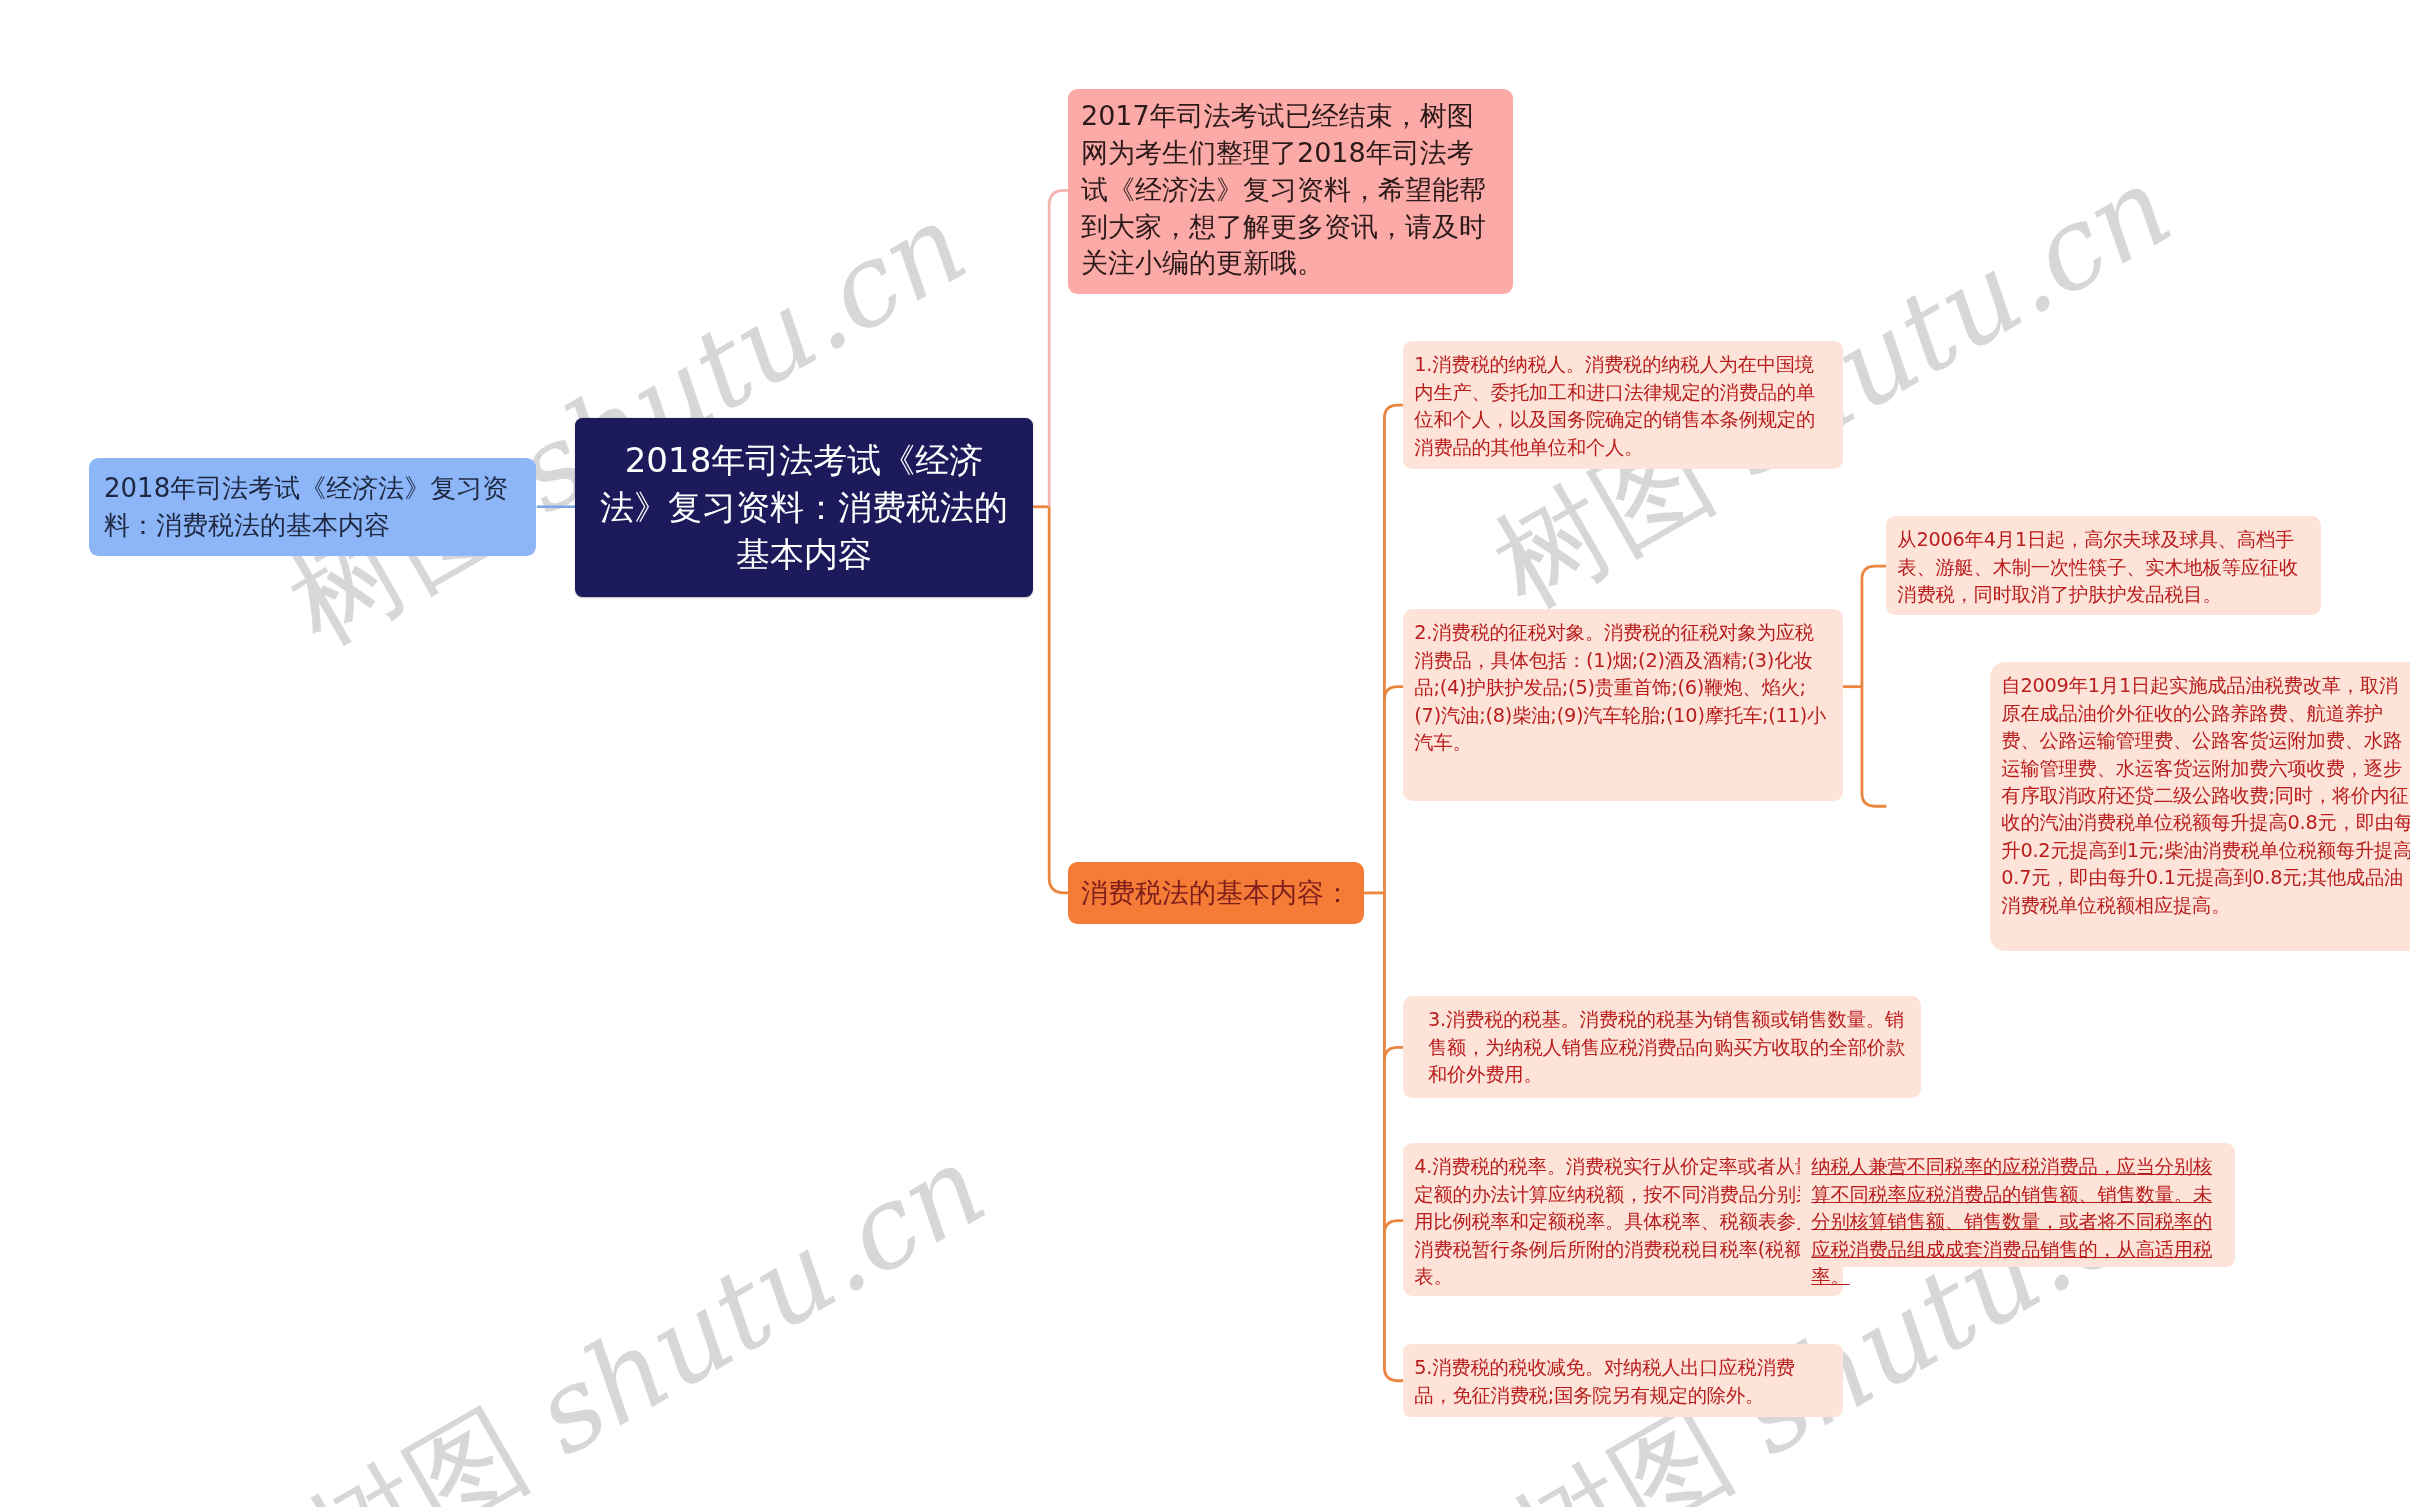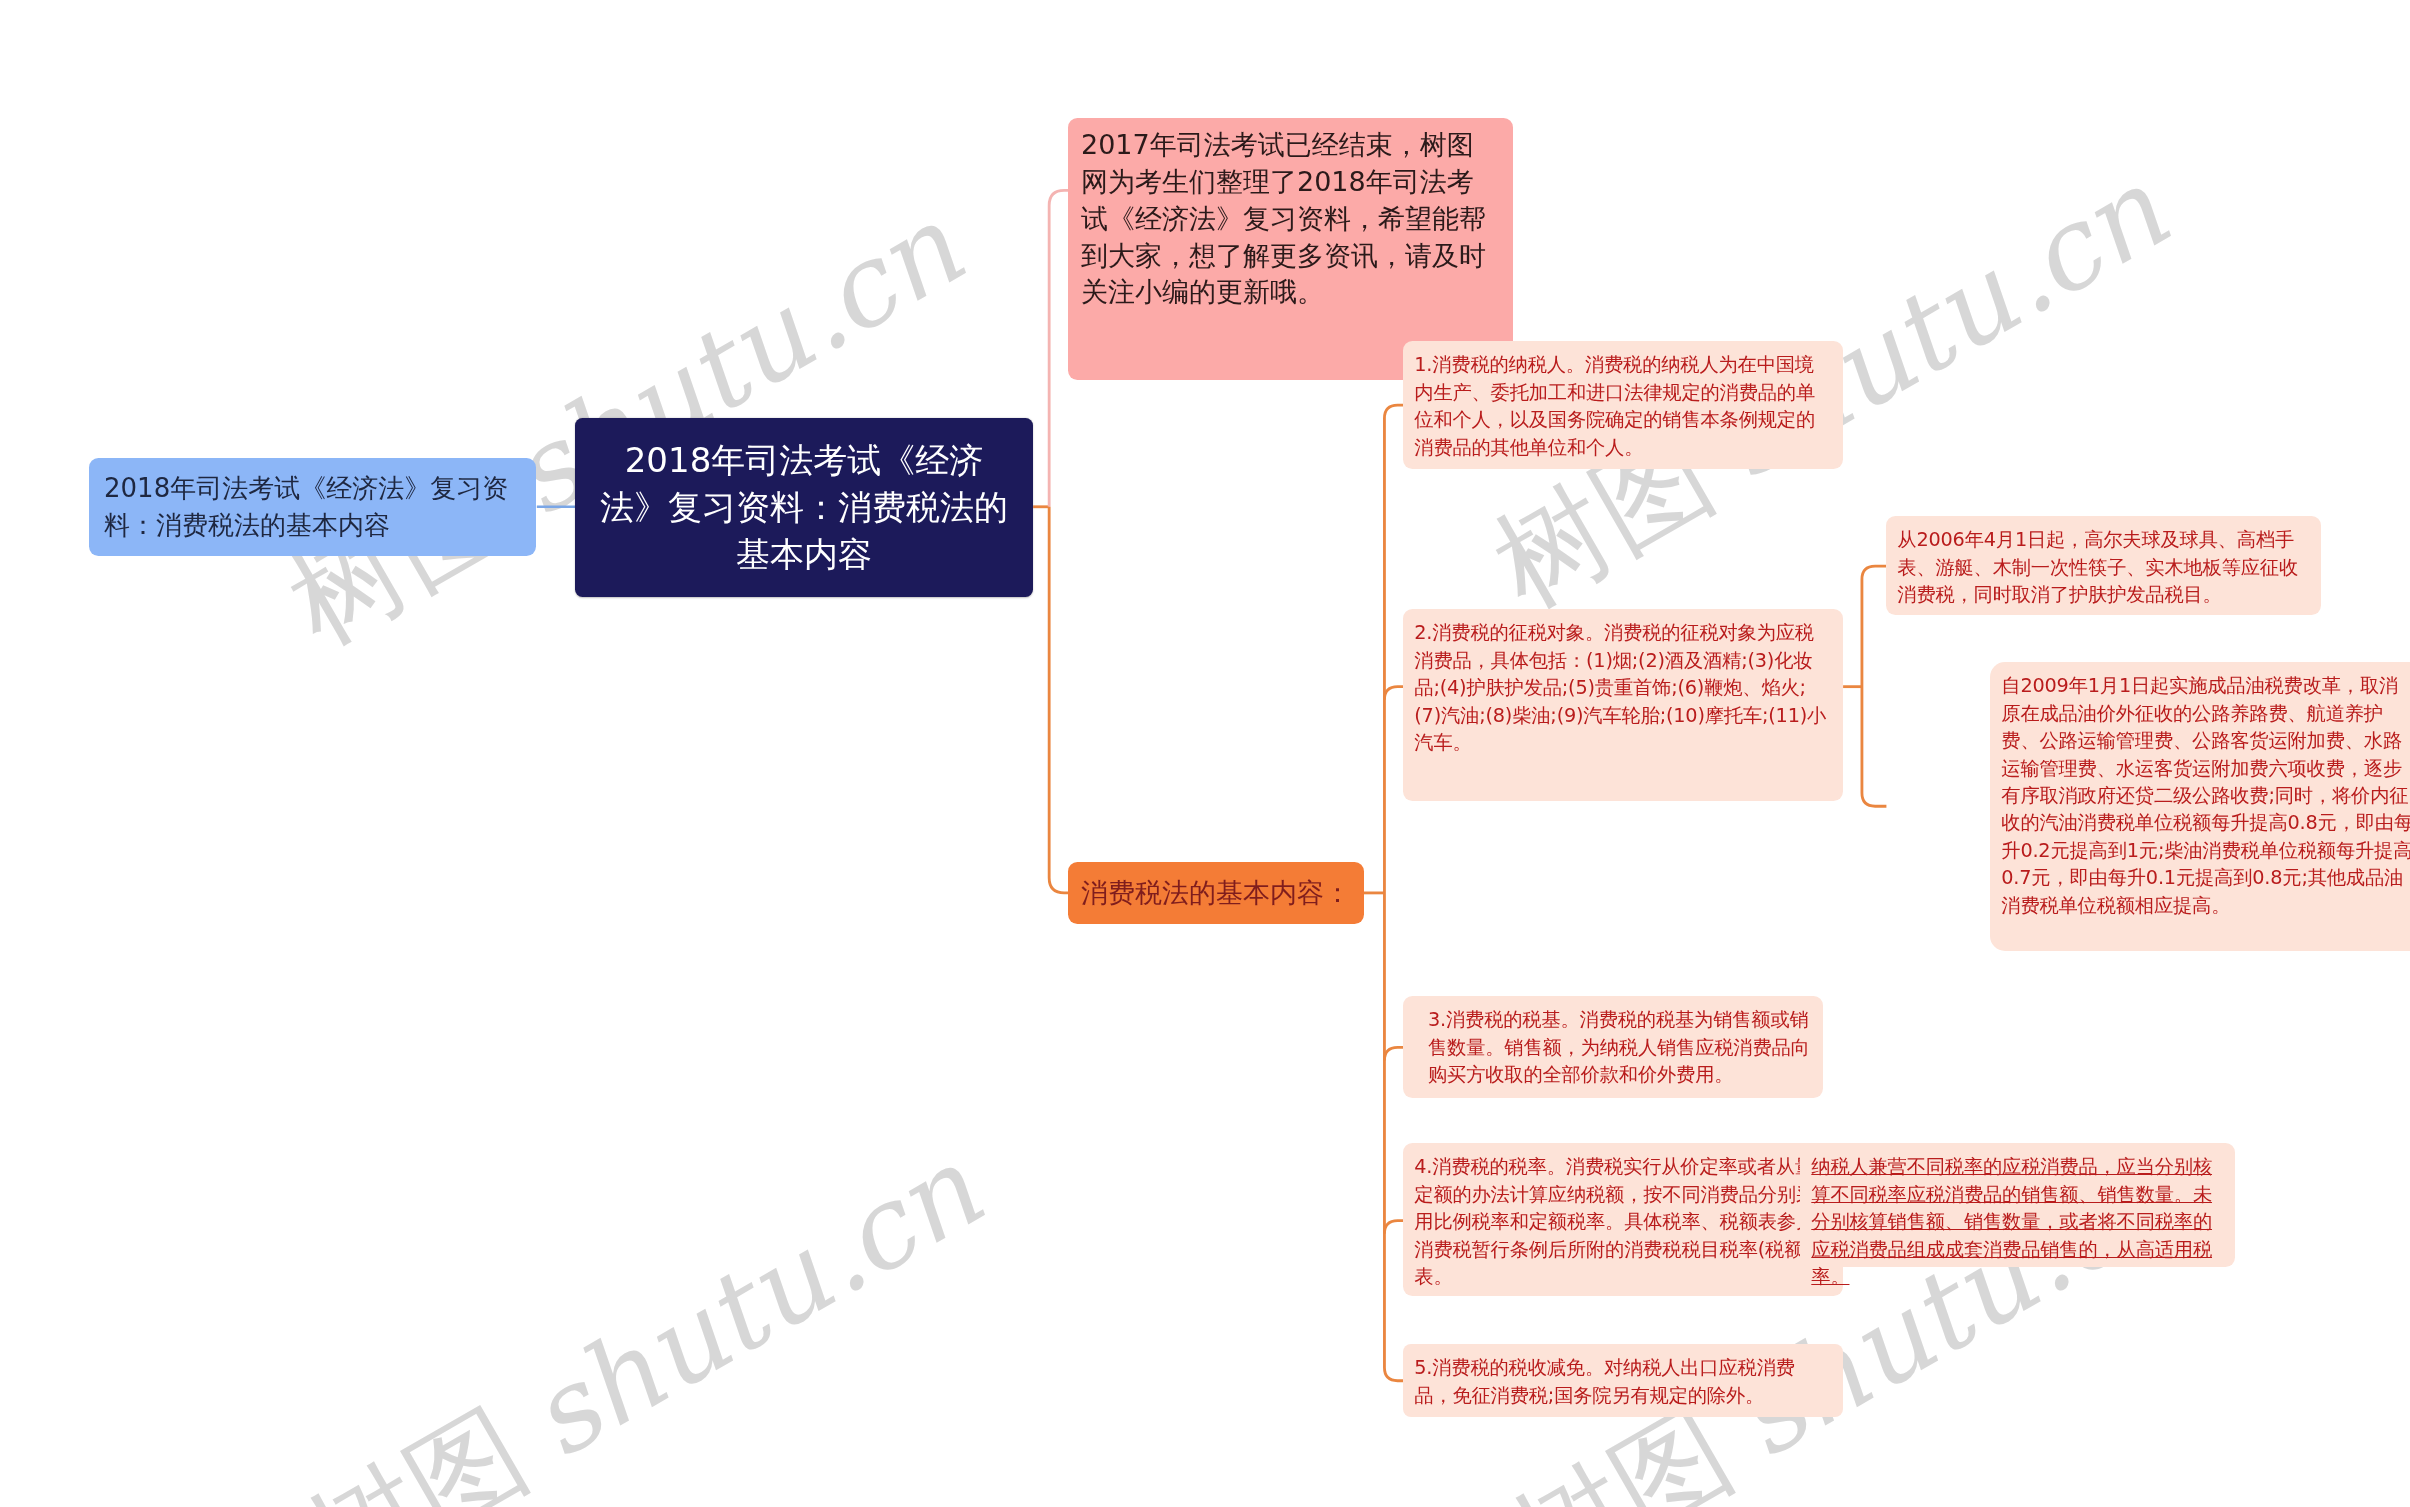--- a/index.html
+++ b/index.html
@@ -89,7 +89,7 @@
   <span>2018年司法考试《经济法》复习资料：消费税法的基本内容</span>
 </div>
 
-<div class="node pink-node" style="left:1068px; top:89px; width:445px; height:262px;margin-top:29px;">
+<div class="node pink-node" style="left:1068px; top:89px; width:445px; height:205px;">
   <span>2017年司法考试已经结束，树图网为考生们整理了2018年司法考试《经济法》复习资料，希望能帮到大家，想了解更多资讯，请及时关注小编的更新哦。</span>
 </div>
 

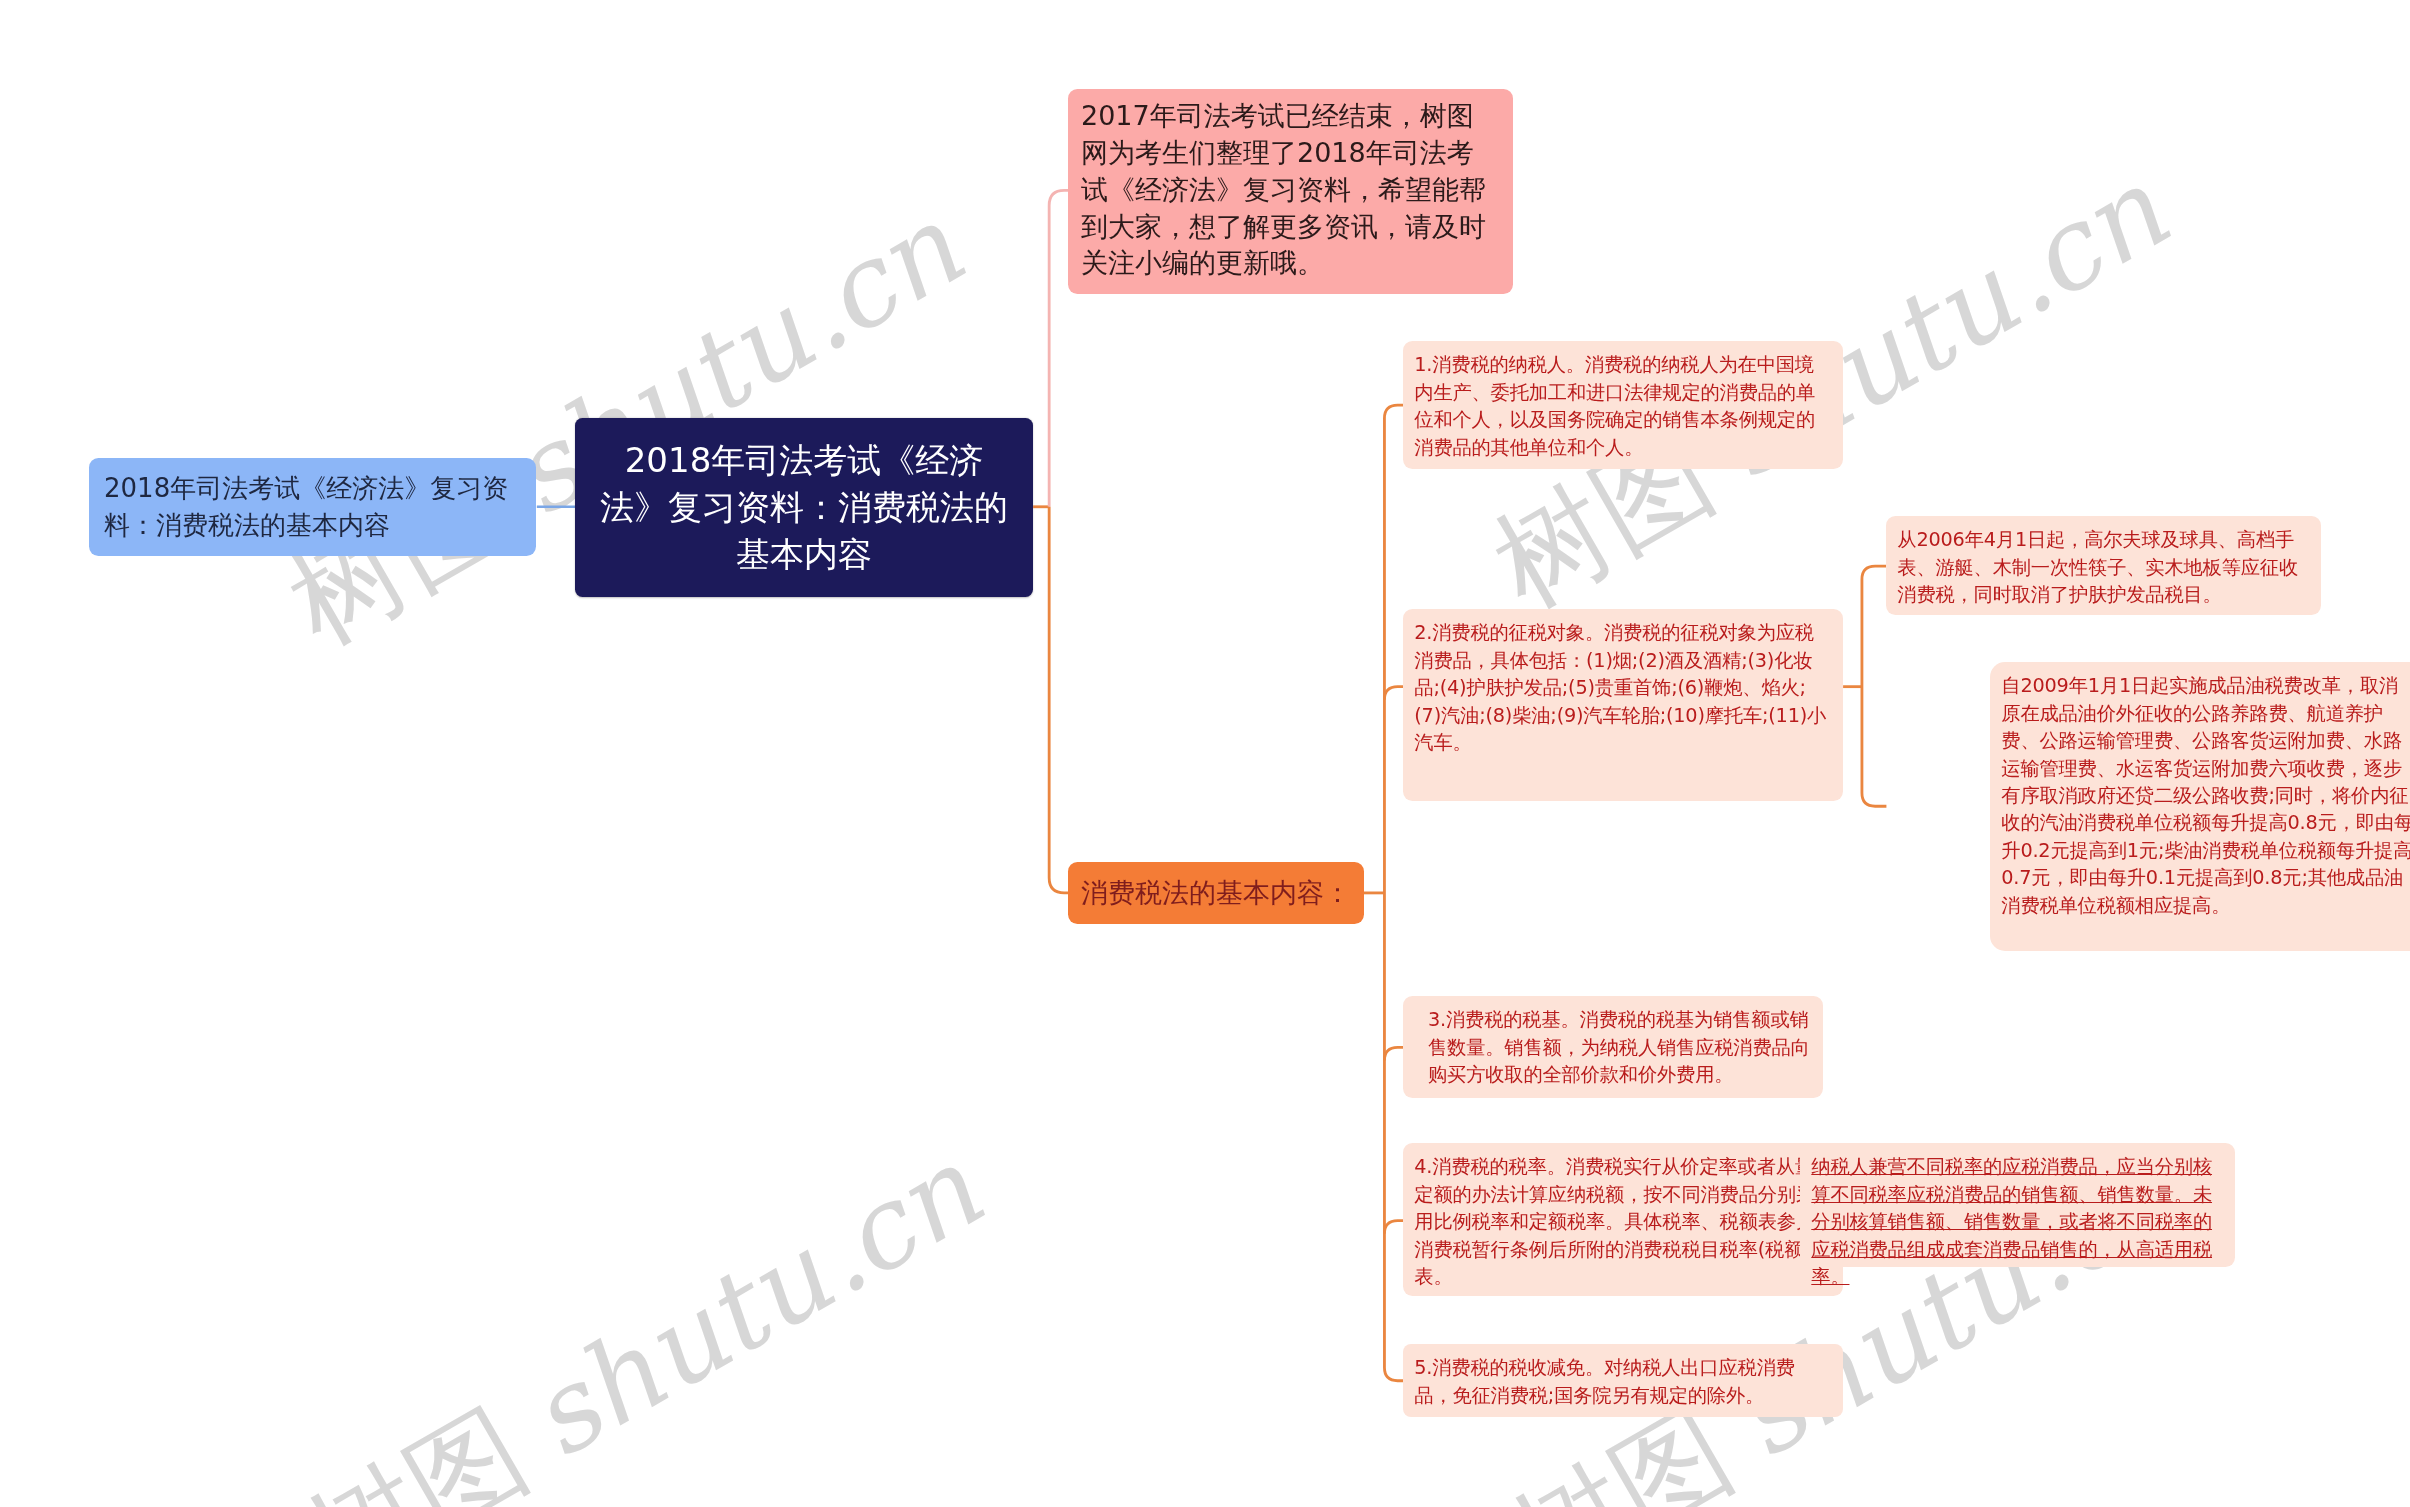--- a/index.html
+++ b/index.html
@@ -113,7 +113,7 @@
   <span>自2009年1月1日起实施成品油税费改革，取消原在成品油价外征收的公路养路费、航道养护费、公路运输管理费、公路客货运附加费、水路运输管理费、水运客货运附加费六项收费，逐步有序取消政府还贷二级公路收费;同时，将价内征收的汽油消费税单位税额每升提高0.8元，即由每升0.2元提高到1元;柴油消费税单位税额每升提高0.7元，即由每升0.1元提高到0.8元;其他成品油消费税单位税额相应提高。</span>
 </div>
 
-<div class="node leaf" style="left:1403px; top:996px; width:420px; height:102px;padding-left:25px;">
+<div class="node leaf" style="left:1403px; top:996px; width:518px; height:102px;padding-left:25px;">
   <span>3.消费税的税基。消费税的税基为销售额或销售数量。销售额，为纳税人销售应税消费品向购买方收取的全部价款和价外费用。</span>
 </div>
 

